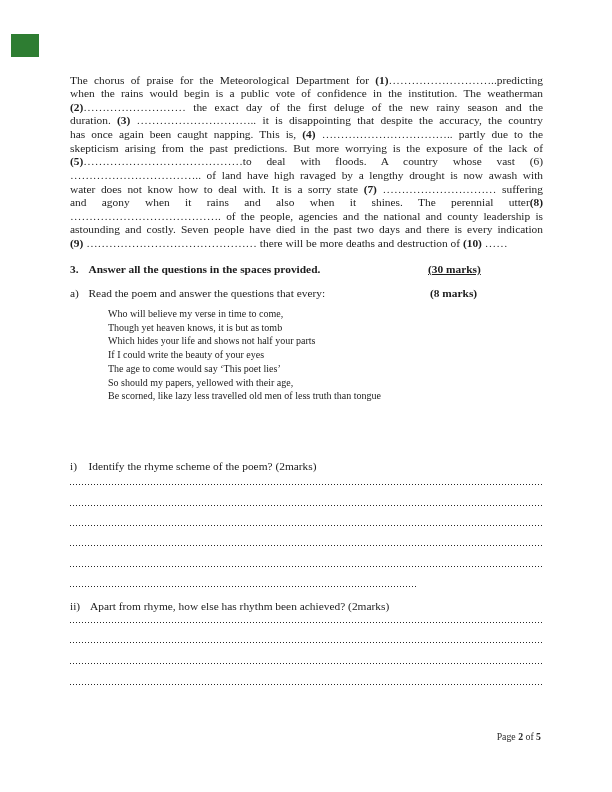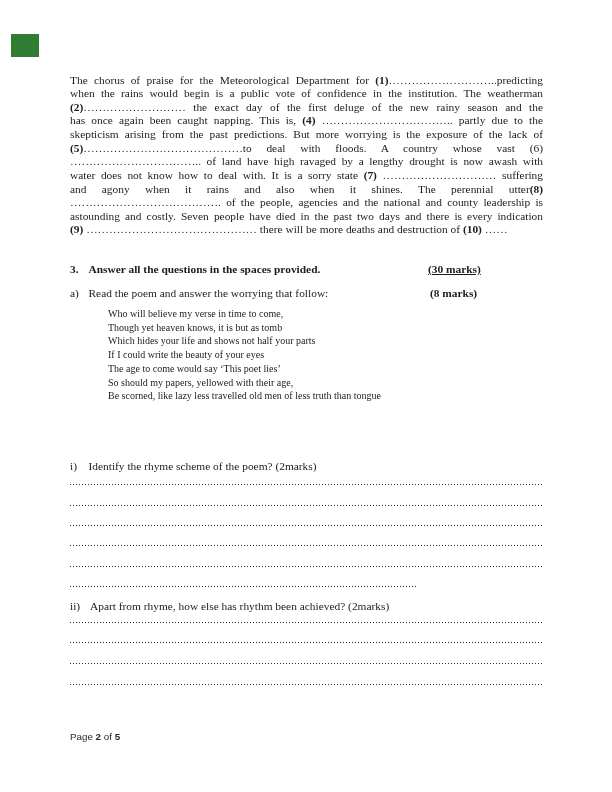--- a/index.html
+++ b/index.html
@@ -87,6 +87,7 @@
       <div class="cloze-line"><span>The chorus of praise for the Meteorological Department for </span><span class="b">(1)</span><span>………………………..predicting</span></div>
       <div class="cloze-line"><span>when the rains would begin is a public vote of confidence in the institution. The weatherman</span></div>
       <div class="cloze-line"><span class="b">(2)</span><span>……………………… the exact day of the first deluge of the new rainy season and the</span></div>
+      <div class="cloze-line"><span>duration. </span><span class="b">(3)</span><span> ………………………….. it is disappointing that despite the accuracy, the country</span></div>
       <div class="cloze-line"><span>has once again been caught napping. This is, </span><span class="b">(4)</span><span> …………………………….. partly due to the</span></div>
       <div class="cloze-line"><span>skepticism arising from the past predictions. But more worrying is the exposure of the lack of</span></div>
       <div class="cloze-line"><span class="b">(5)</span><span>……………………………………to deal with floods. A country whose vast (6)</span></div>

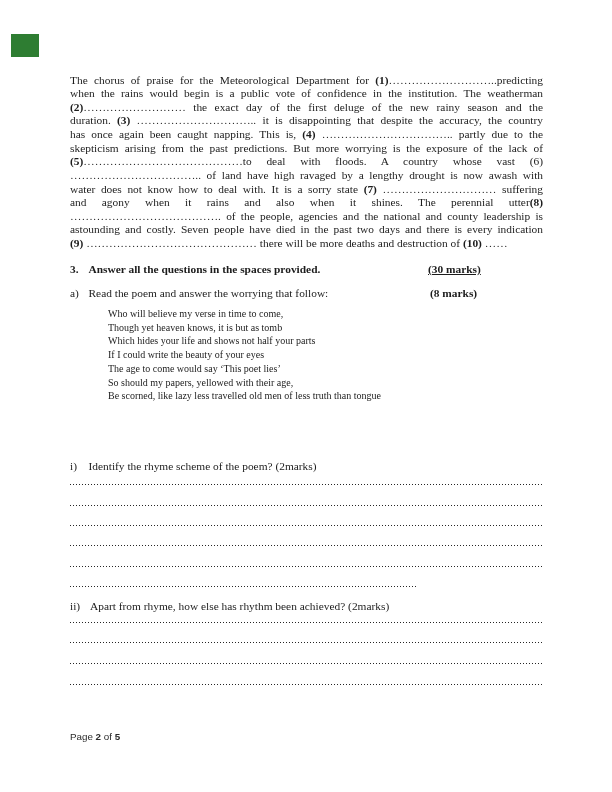--- a/index.html
+++ b/index.html
@@ -105,7 +105,7 @@
   </div>
 
   <div class="qrow qarow">
-    <span class="qlabel">a)</span><span>Read the poem and answer the worrying that follow:</span>
+    <span class="qlabel">a)</span><span>Read the poem and answer the questions that every:</span>
     <span class="marks marks-8">(8 marks)</span>
   </div>
 

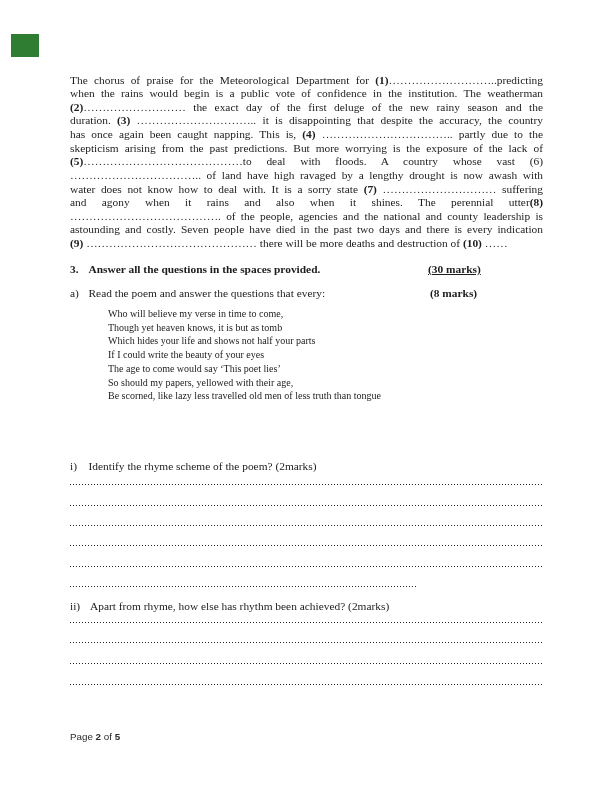--- a/index.html
+++ b/index.html
@@ -70,8 +70,8 @@
     position: absolute;
     left: 70px; top: 731px;
     width: 471px;
-    text-align: left;
-    font-family: Liberation Sans, sans-serif;
+    text-align: right;
+    font-family: Liberation Serif, serif;
     font-size: 9.8px;
     color: #2b2b2b;
   }

